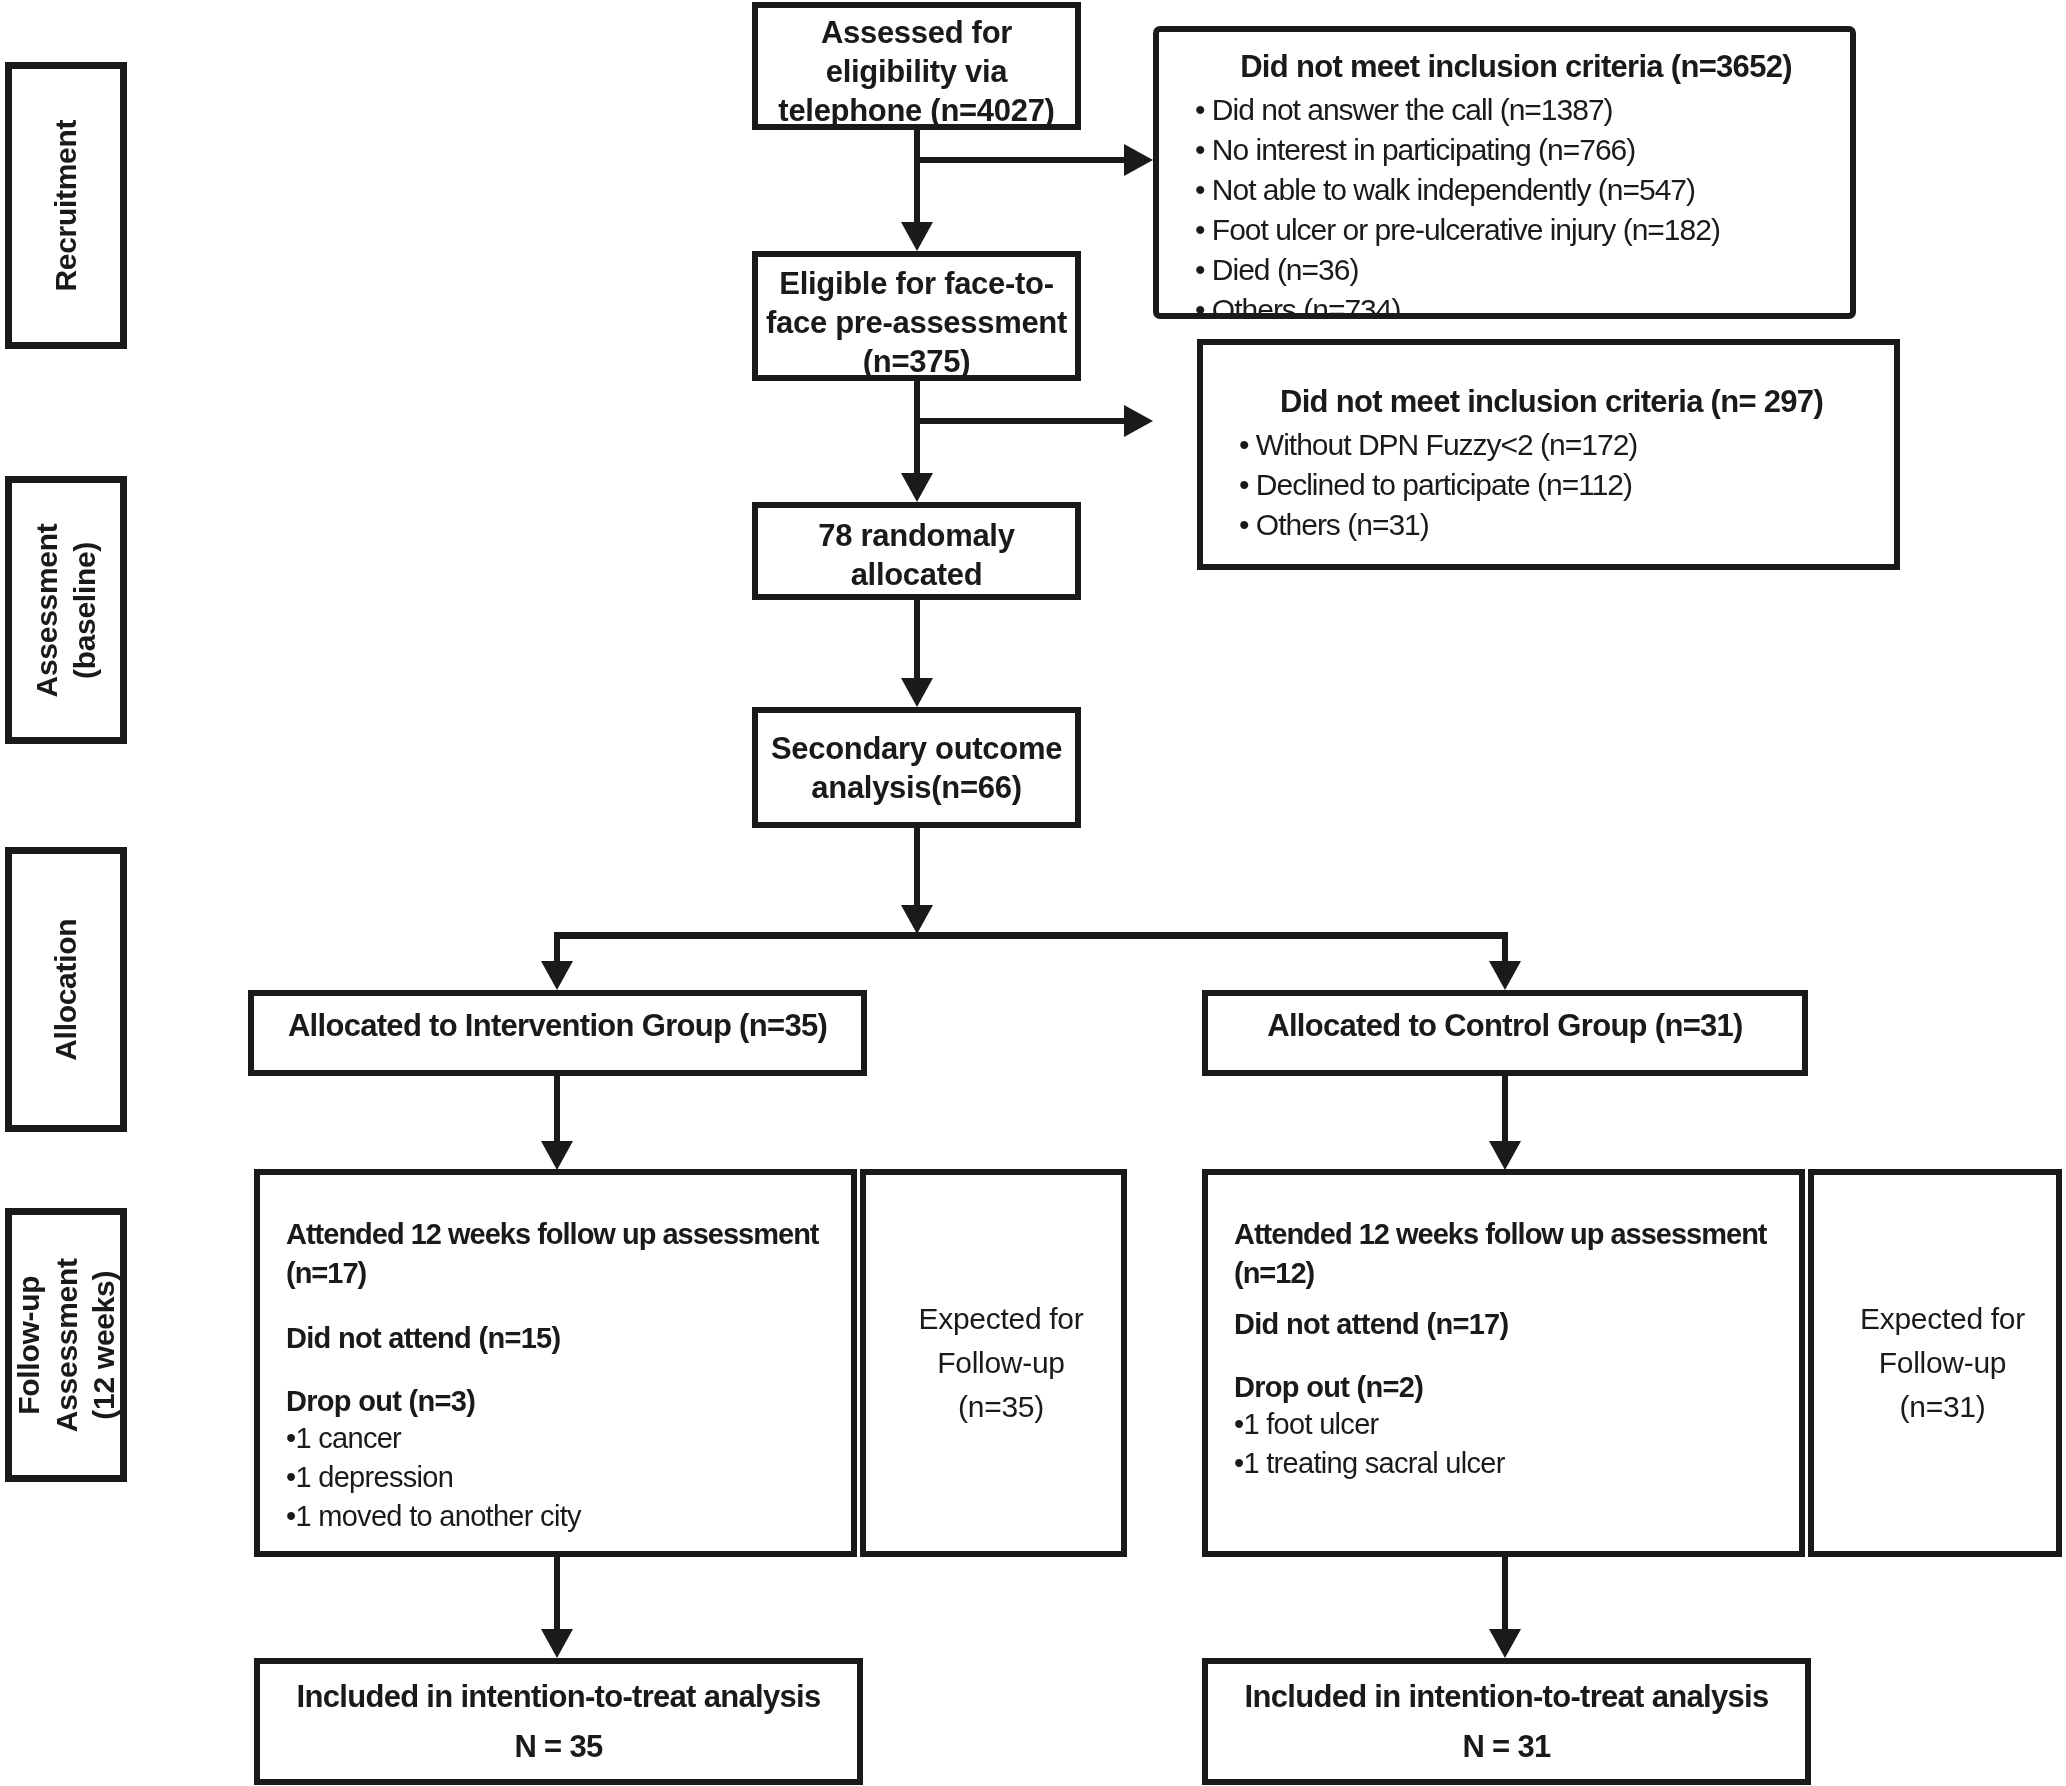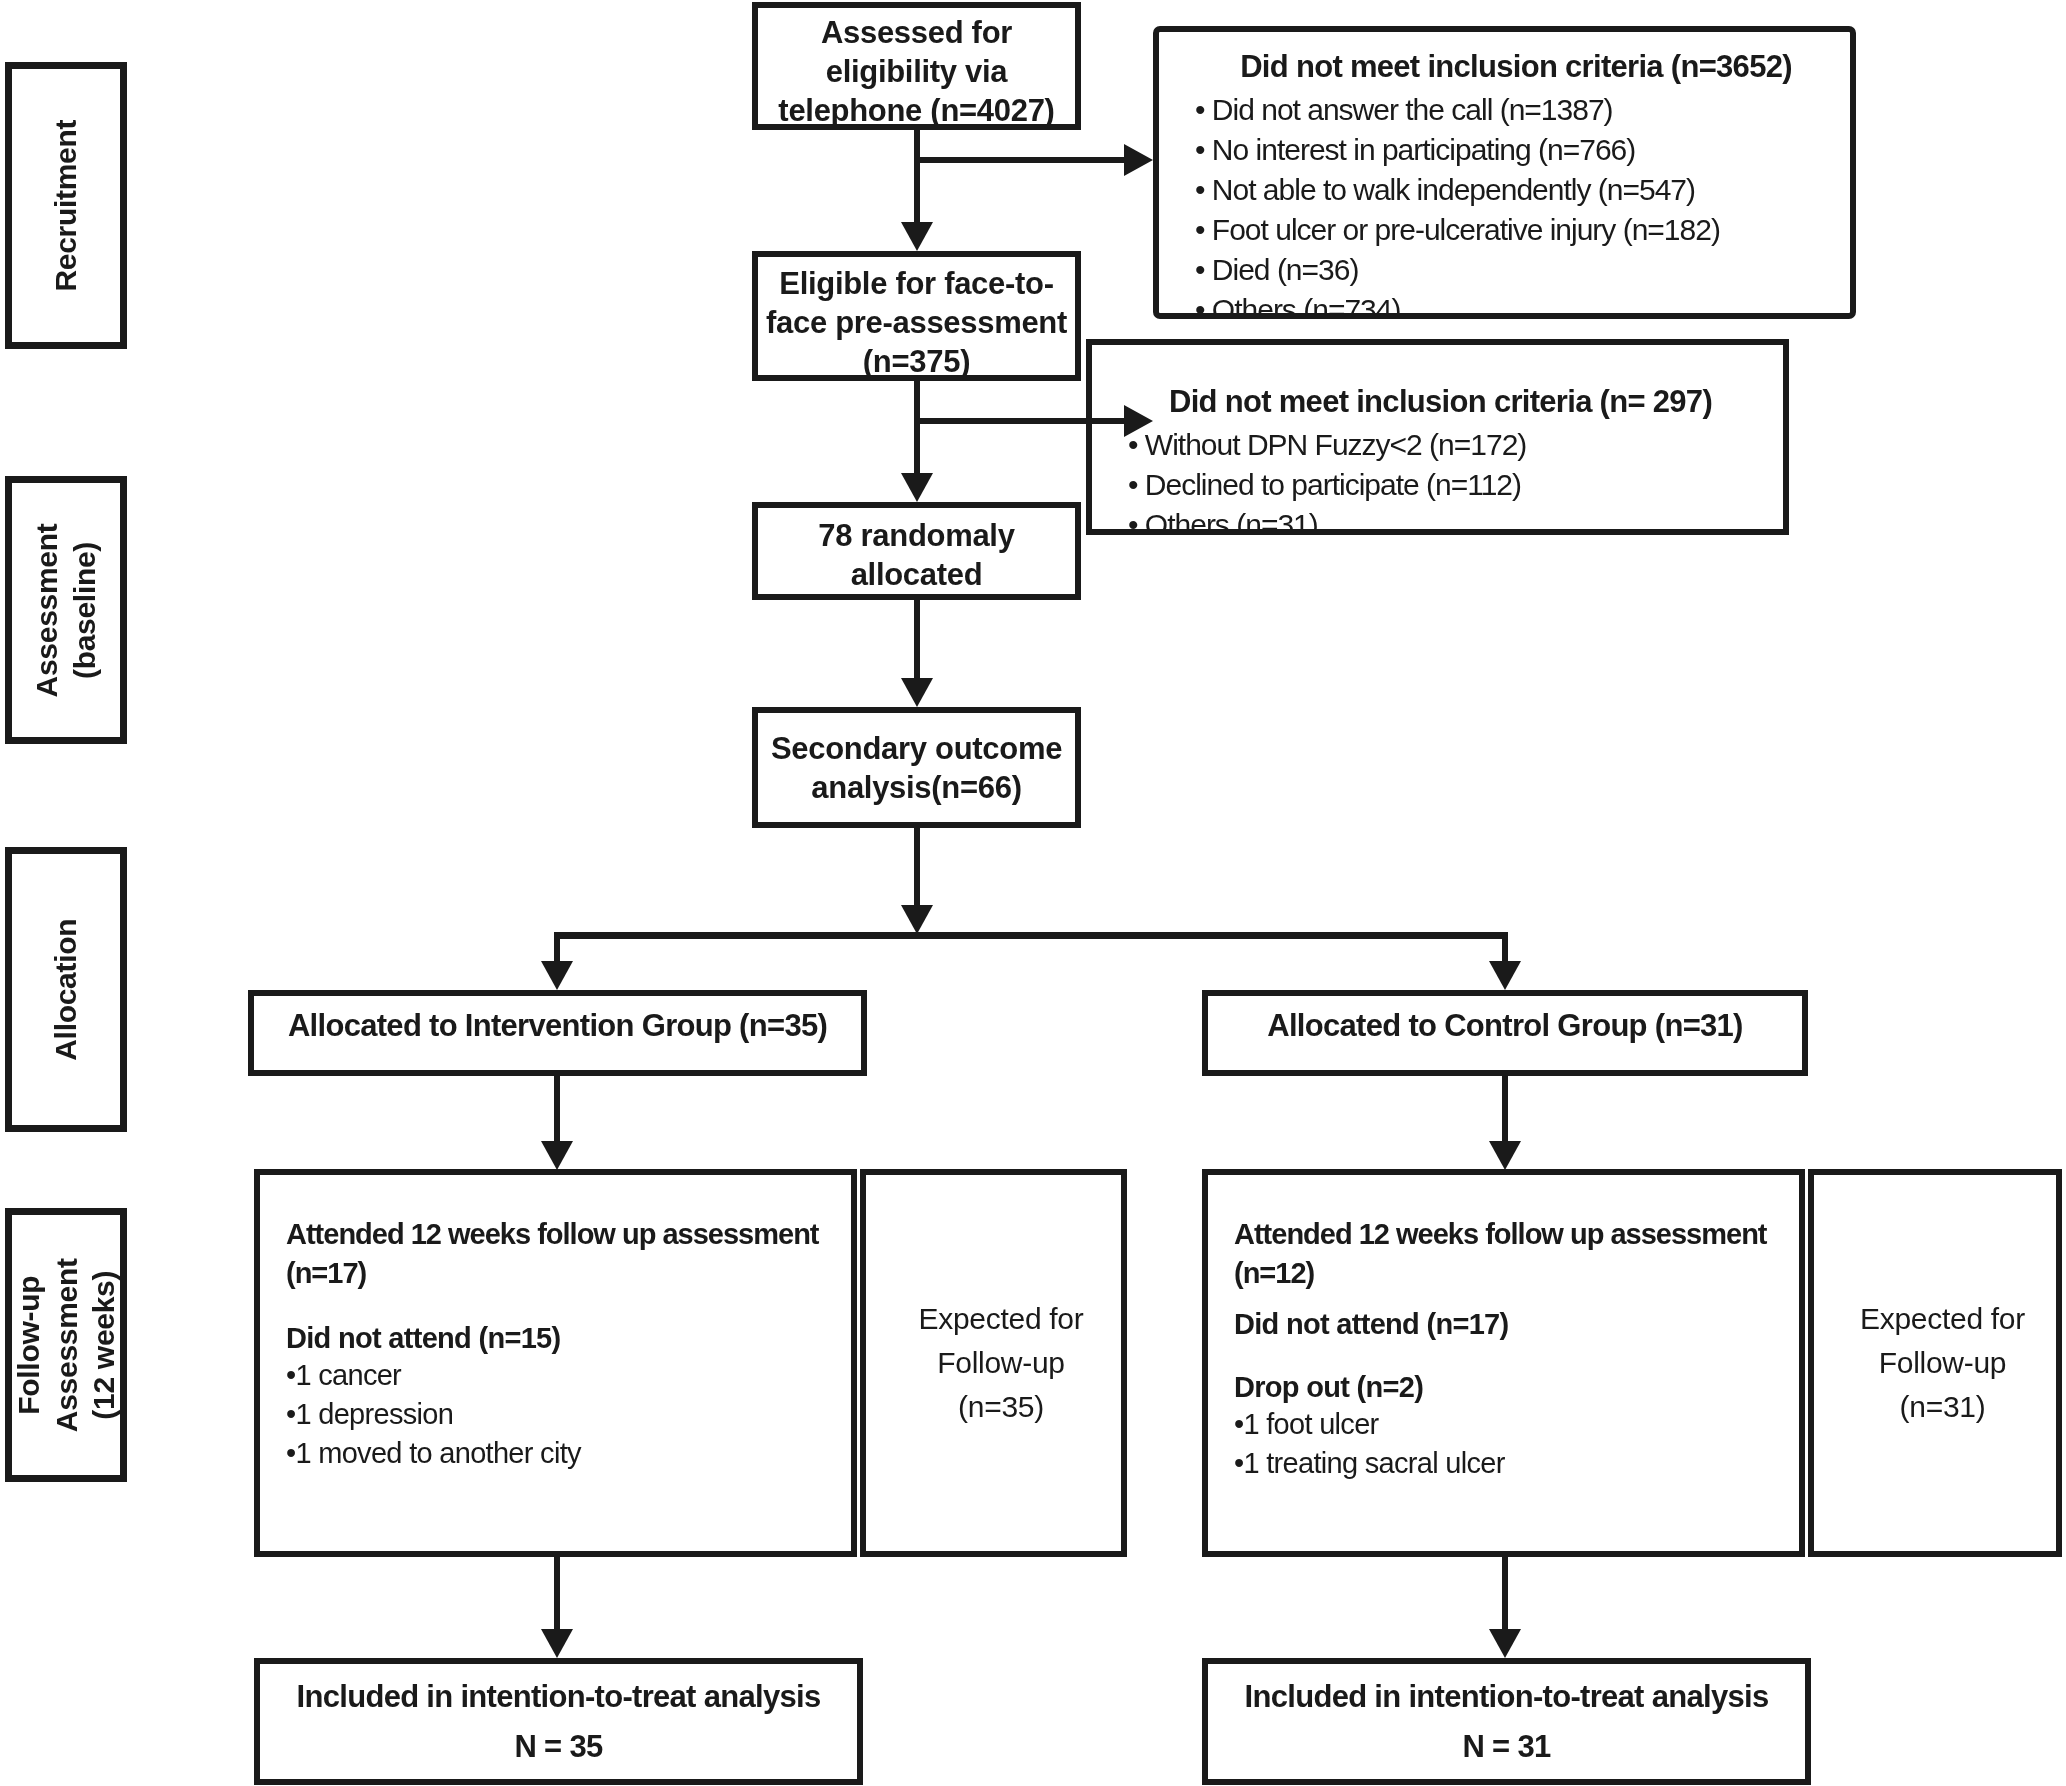--- a/index.html
+++ b/index.html
@@ -101,7 +101,7 @@
     <span>(n=375)</span>
   </div>
 
-  <div class="box" style="left:1086px;top:339px;width:703px;height:196px;padding:38px 30px 0 36px;">
+  <div class="box" style="left:1197px;top:339px;width:703px;height:231px;padding:38px 30px 0 36px;">
     <div class="excl-title">Did not meet inclusion criteria (n= 297)</div>
     <div class="bullet spaced">Without DPN Fuzzy&lt;2 (n=172)</div>
     <div class="bullet spaced">Declined to participate (n=112)</div>

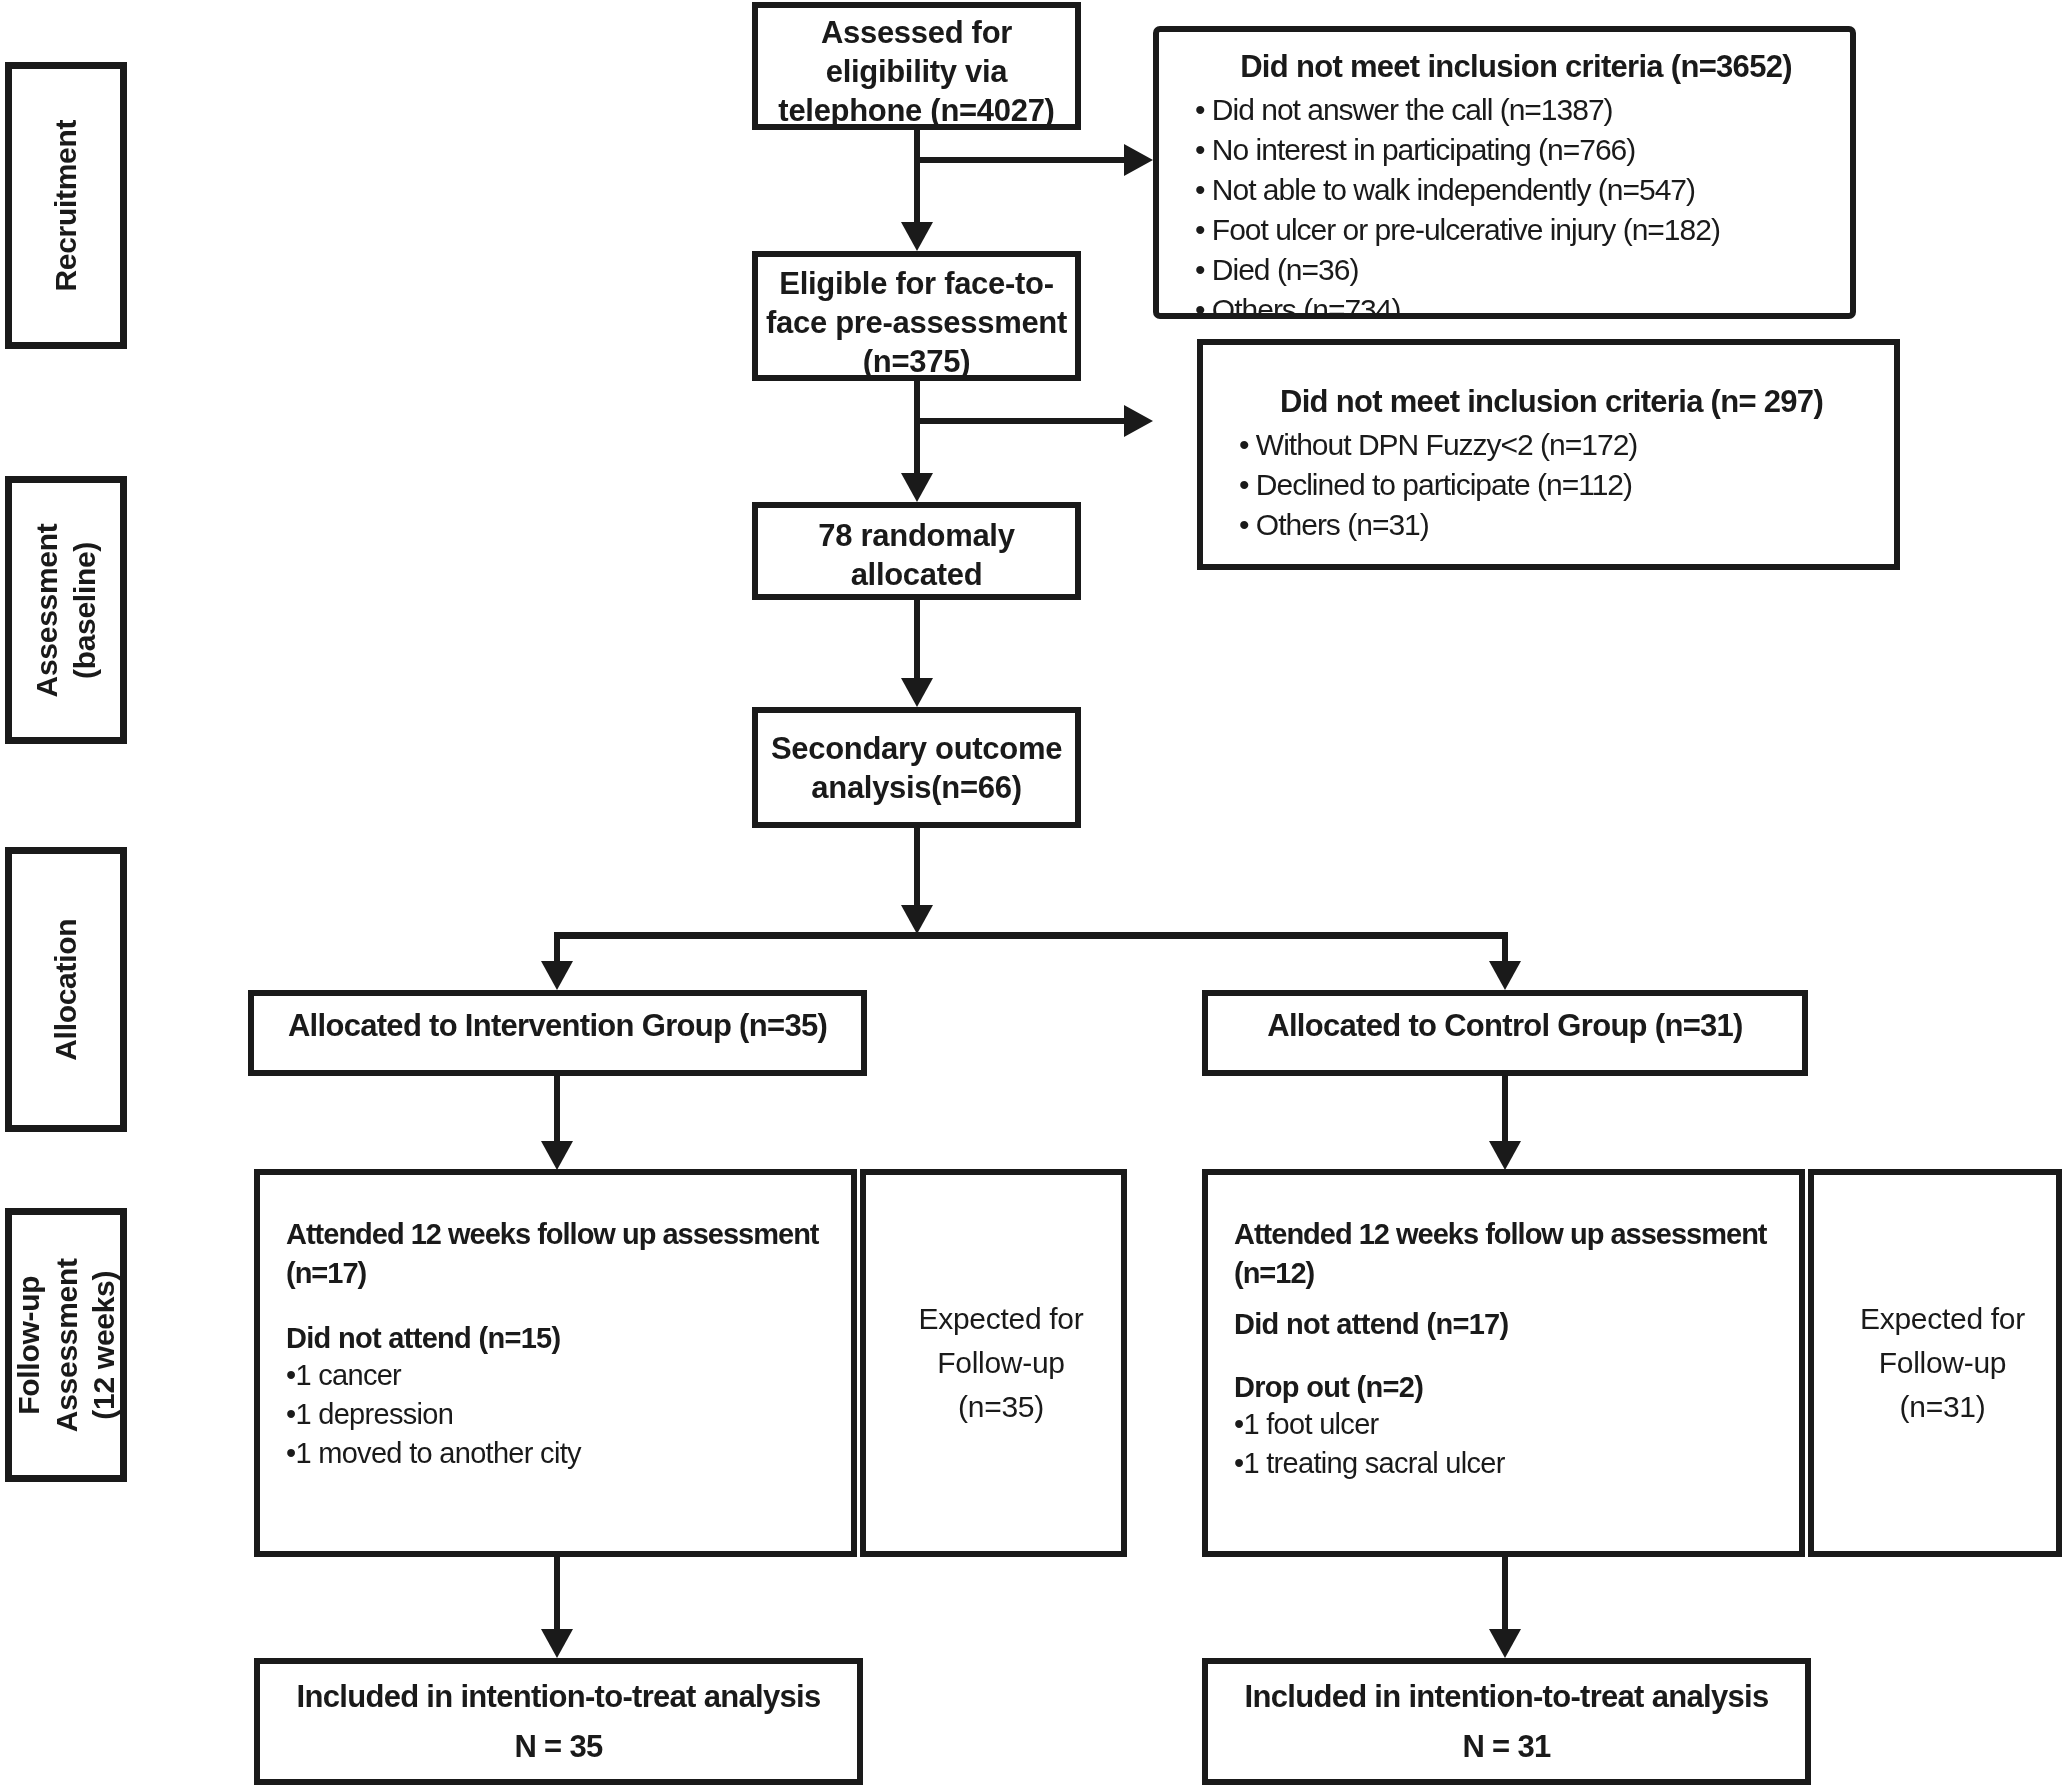--- a/index.html
+++ b/index.html
@@ -131,6 +131,7 @@
       <span style="display:block;">(n=17)</span>
     </div>
     <div class="fu-sub" style="margin-top:27px;">Did not attend (n=15)</div>
+    <div class="fu-sub" style="margin-top:27px;">Drop out (n=3)</div>
     <div class="fu-bullet tight bullet">1 cancer</div>
     <div class="fu-bullet tight bullet">1 depression</div>
     <div class="fu-bullet tight bullet">1 moved to another city</div>

